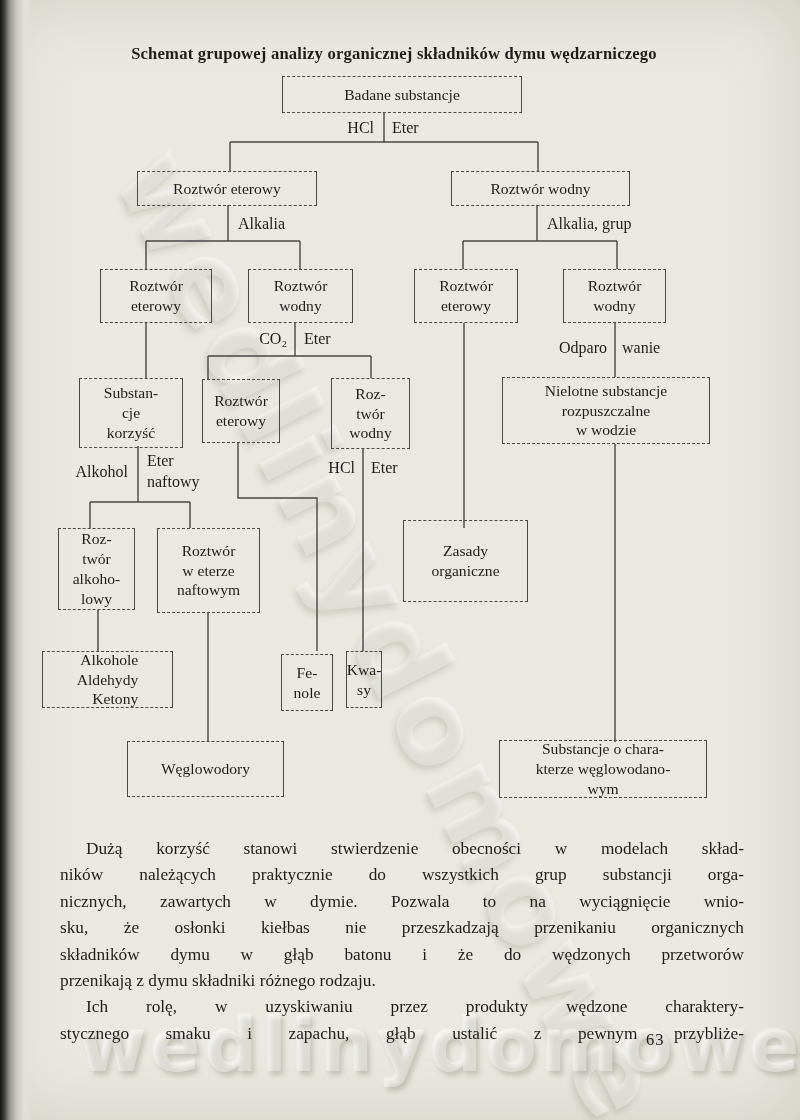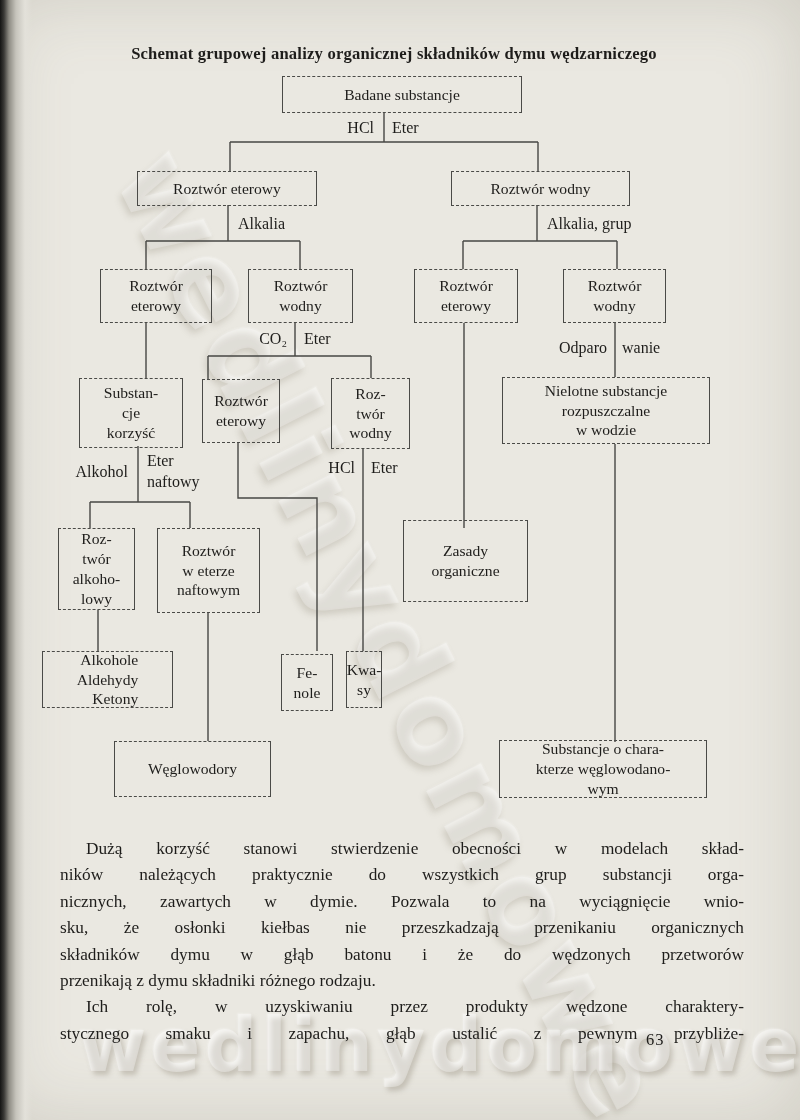--- a/index.html
+++ b/index.html
@@ -122,7 +122,7 @@
 nole</span></div>
   <div class="fbox" style="left:346px;top:651px;width:36px;height:57px;"><span>Kwa-
 sy</span></div>
-  <div class="fbox" style="left:114px;top:741px;width:157px;height:56px;"><span>Węglowodory</span></div>
+  <div class="fbox" style="left:127px;top:741px;width:157px;height:56px;"><span>Węglowodory</span></div>
   <div class="fbox" style="left:499px;top:740px;width:208px;height:58px;"><span>Substancje o chara-
 kterze węglowodano-
 wym</span></div>

